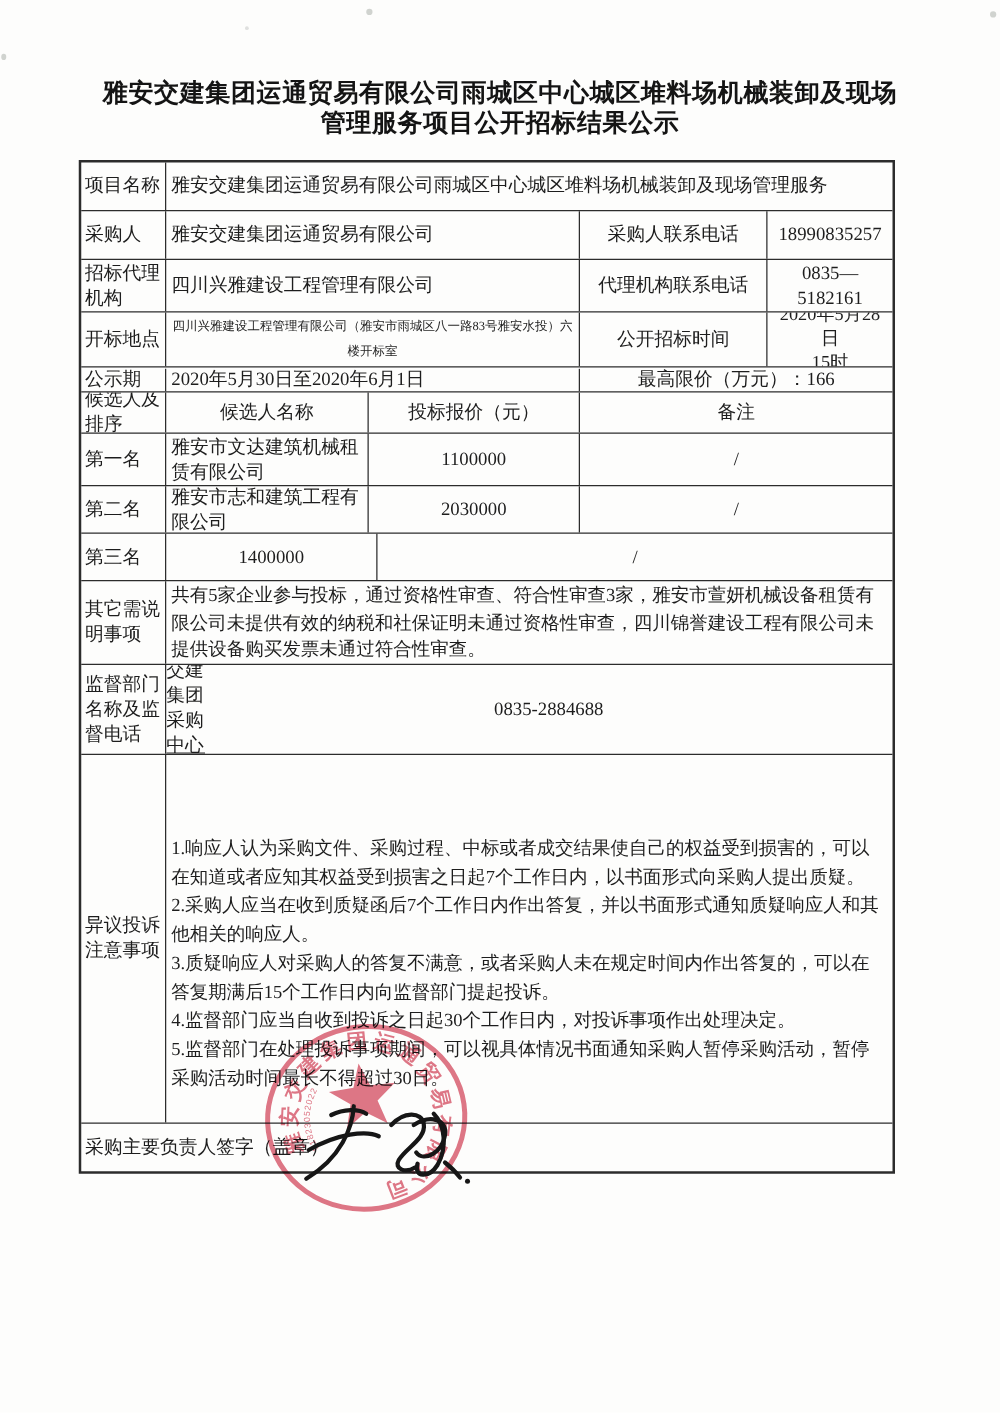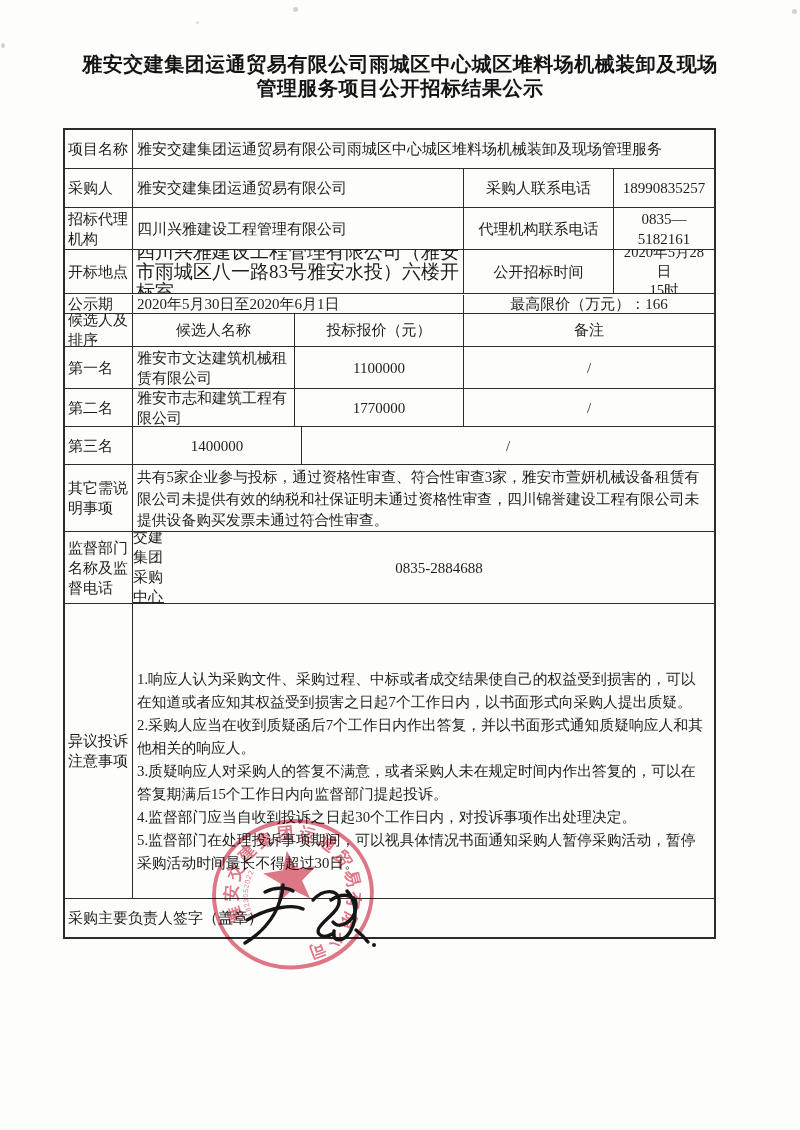--- a/index.html
+++ b/index.html
@@ -15,7 +15,7 @@
   .speck{position:absolute;border-radius:50%;background:#9aa09a;opacity:.45;}
 
   .doc-title{
-    position:absolute;left:0;top:52px;width:800px;
+    position:absolute;left:0;top:63px;width:800px;
     text-align:center;
     font-family:"Liberation Sans","DejaVu Sans",sans-serif;
     font-weight:bold;font-size:20px;line-height:24px;

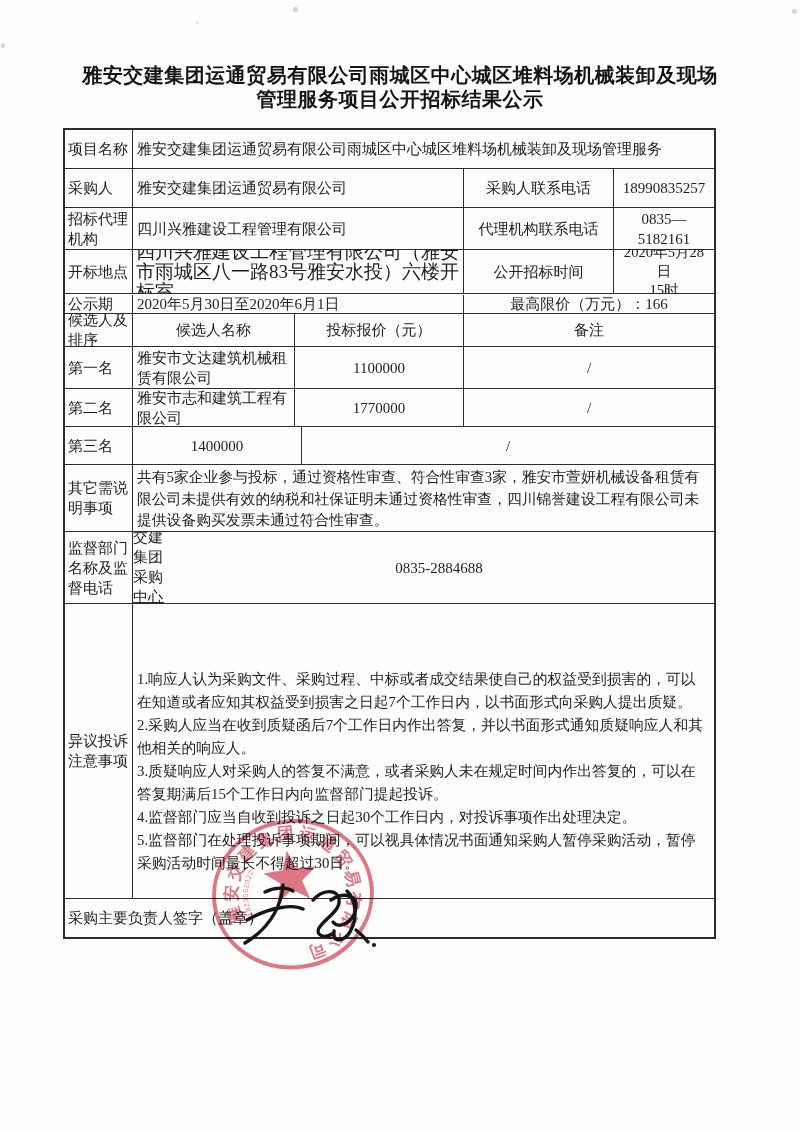--- a/index.html
+++ b/index.html
@@ -51,7 +51,7 @@
   .h-other{height:67px;} .h-sup{height:72px;} .h-obj{height:295px;} .h-sign{height:38px;}
 
   .para{font-size:14.8px;line-height:21.5px;display:block;padding:2px 4px;}
-  .addr{font-size:19px;}
+  .addr{font-size:10px;text-align:center;}
 
   .sup-split{flex:1 1 auto;display:flex;padding:0;align-items:stretch;}
   .sup-sub{flex:0 0 31px;display:flex;align-items:center;justify-content:center;border-bottom:1.5px solid #2c2c2c;}

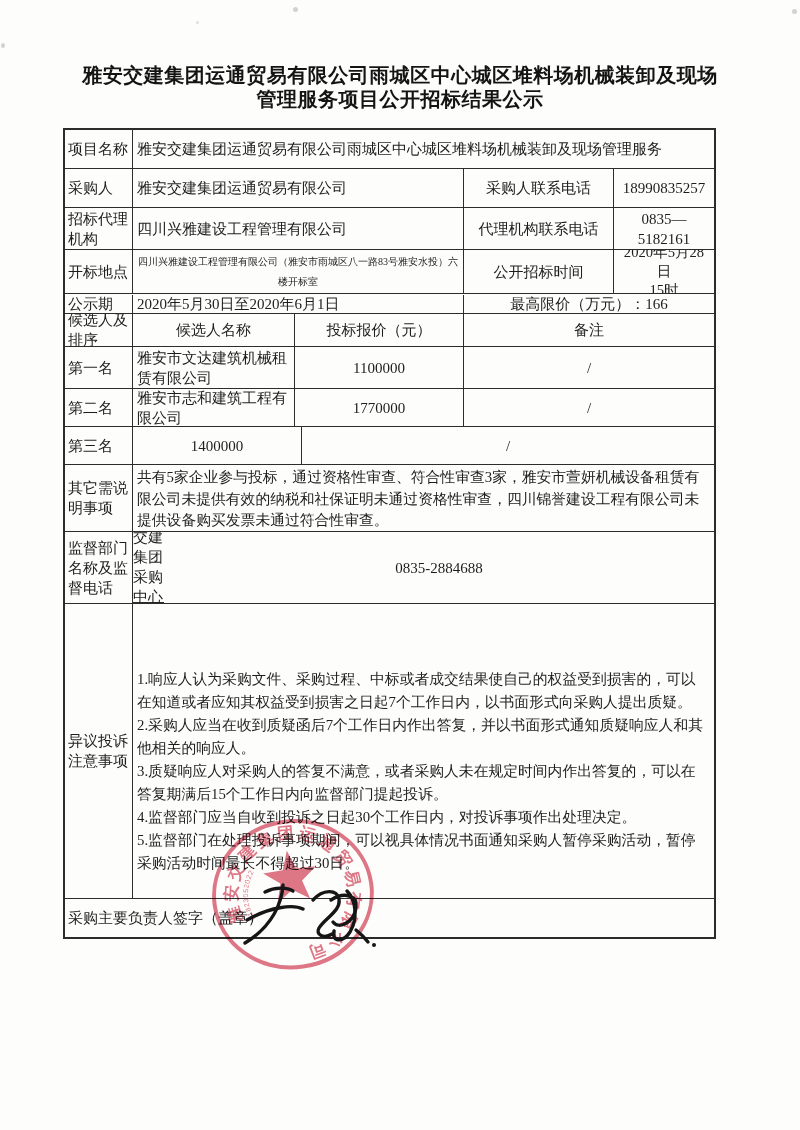--- a/index.html
+++ b/index.html
@@ -128,7 +128,7 @@
   <div class="row h-cand2">
     <div class="cell lab">第二名</div>
     <div class="cell w-name">雅安市志和建筑工程有限公司</div>
-    <div class="cell w-price c-center">1770000</div>
+    <div class="cell w-price c-center">2030000</div>
     <div class="cell w-wide c-center">/</div>
   </div>
 

